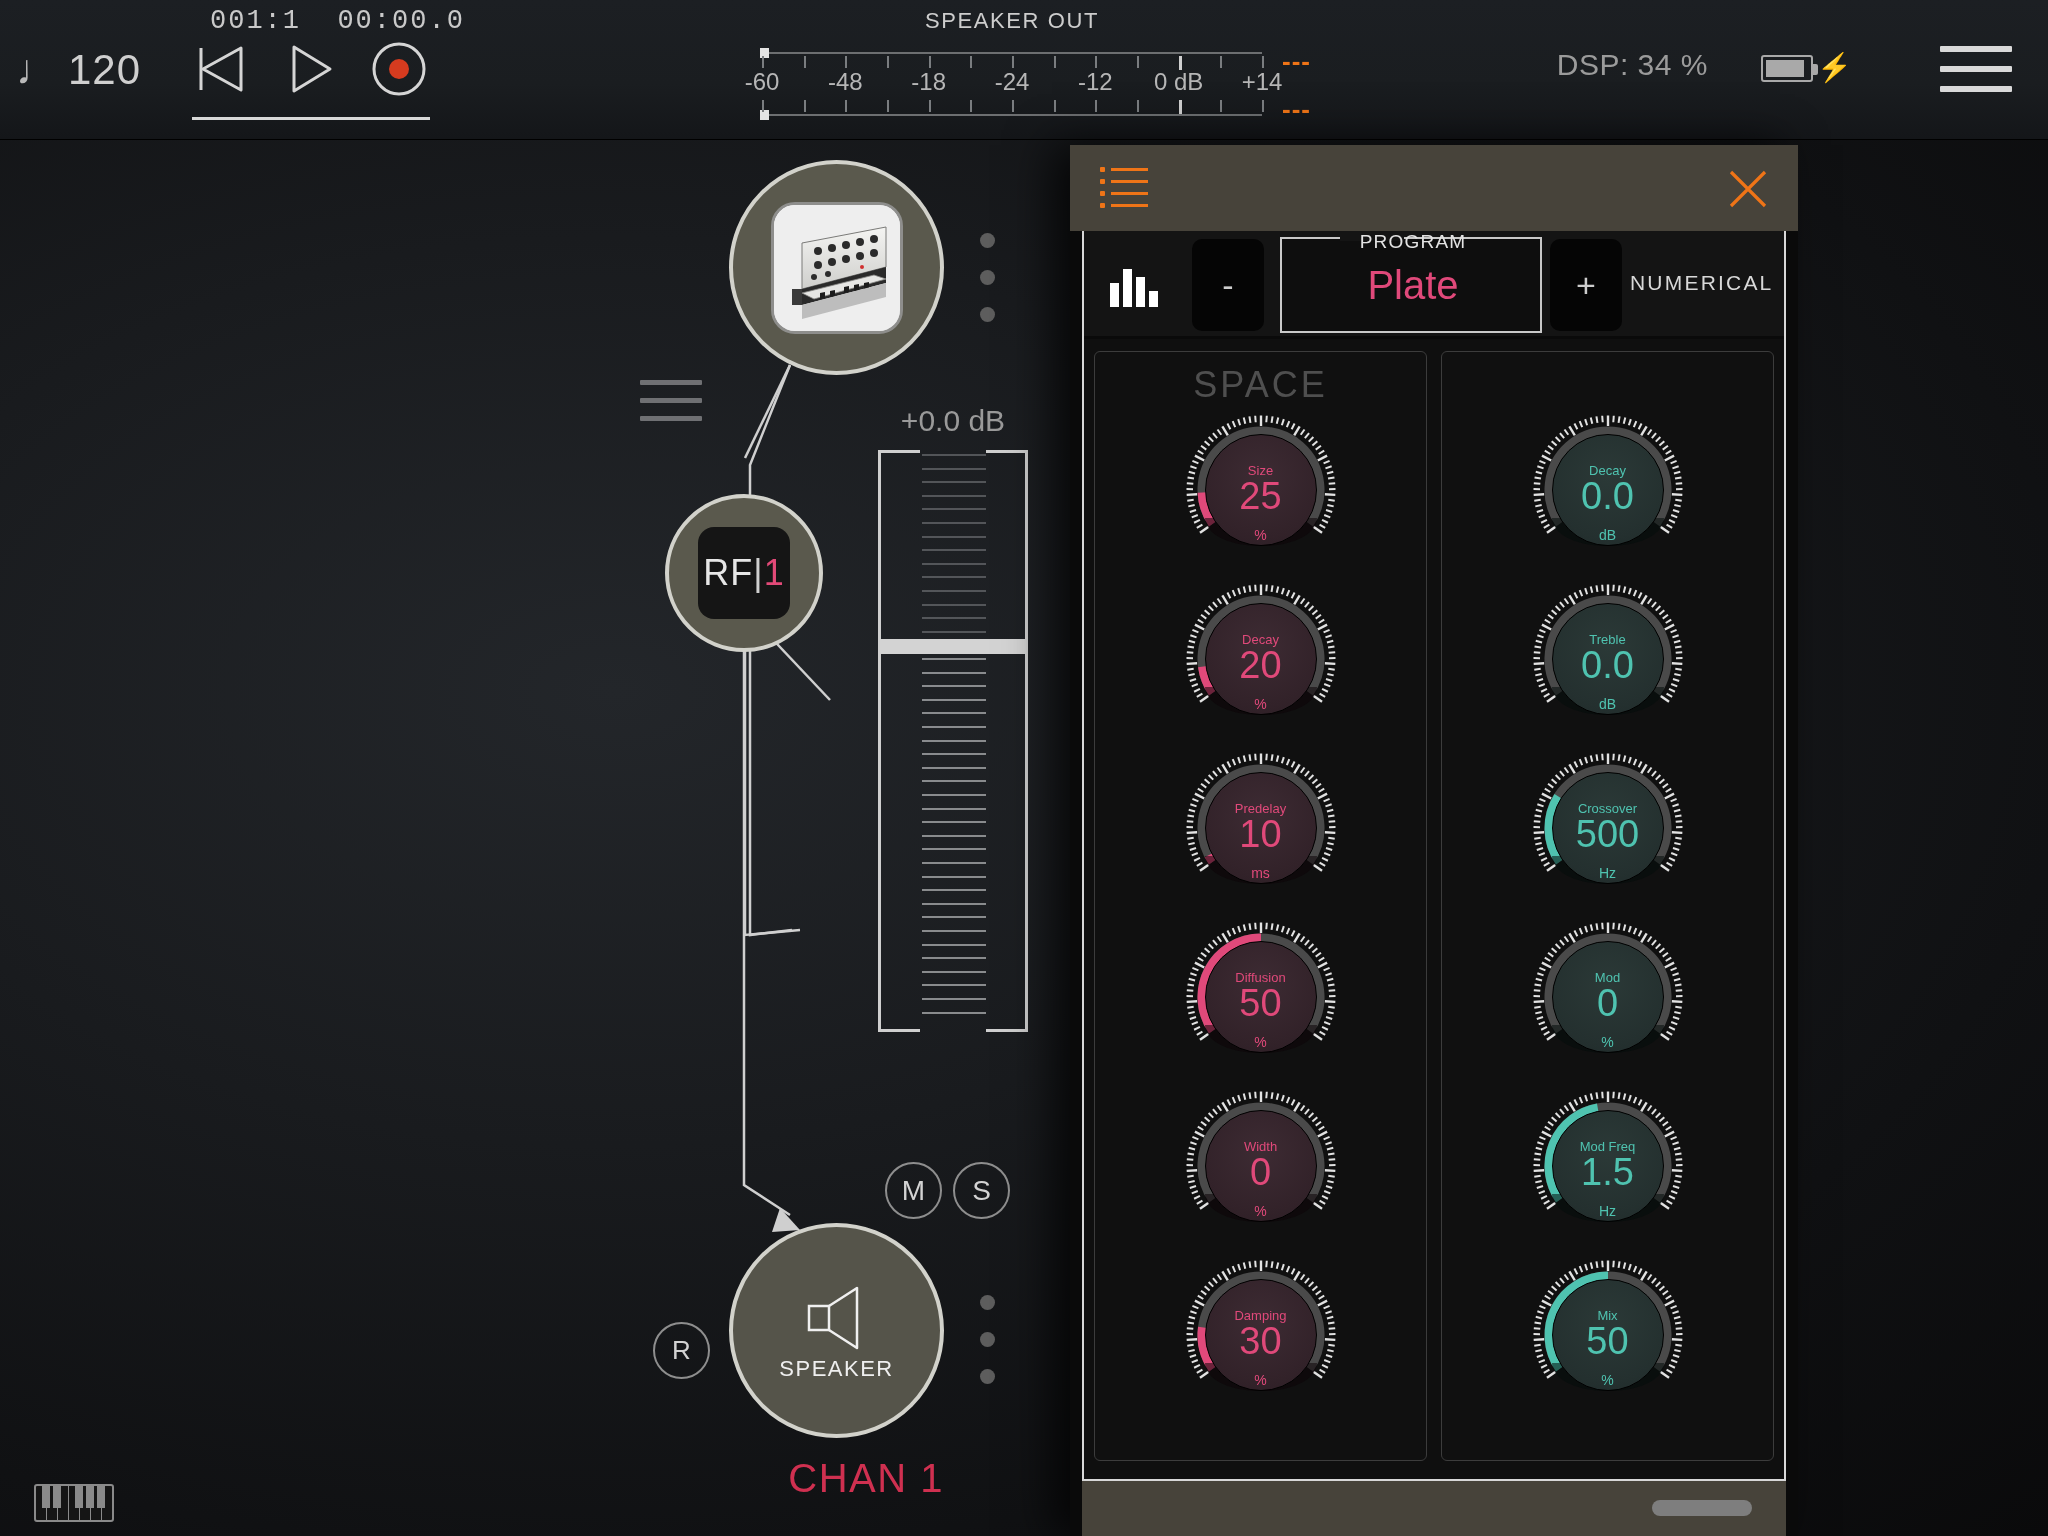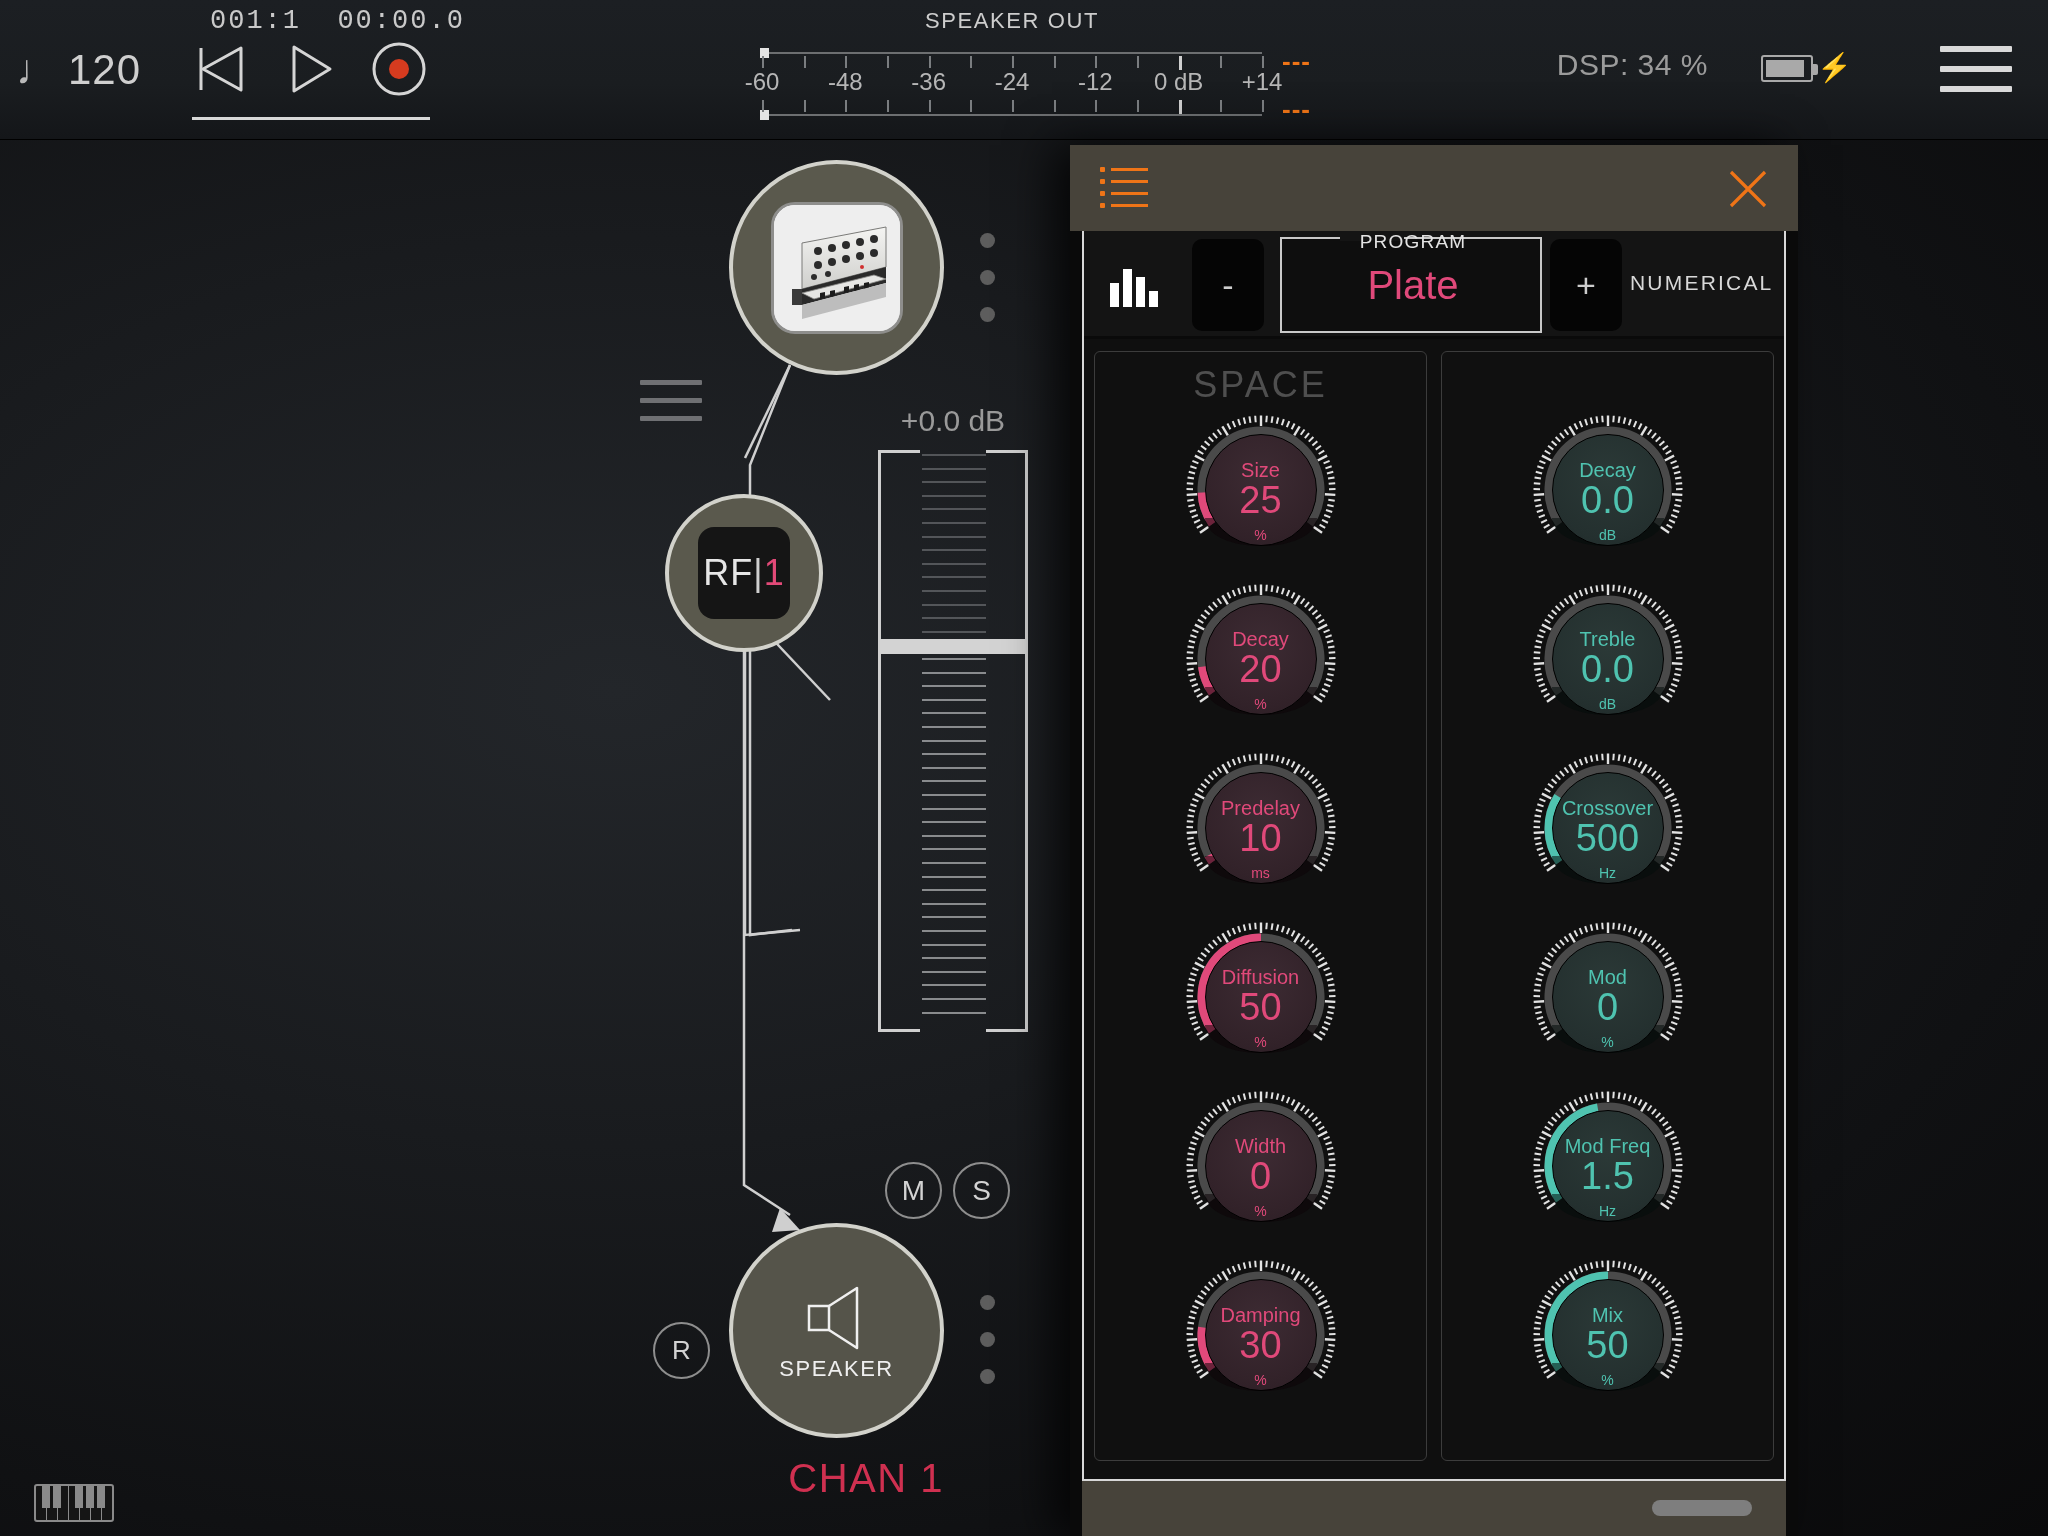--- a/index.html
+++ b/index.html
@@ -352,7 +352,7 @@
       <div class="meter-labels" id="meter-labels">
           <span style="left: 10px;">-60</span>
           <span style="left: 93.3333px;">-48</span>
-          <span style="left: 176.667px;">-36</span>
+          <span style="left: 176.667px;">-18</span>
           <span style="left: 260px;">-24</span>
           <span style="left: 343.333px;">-12</span>
           <span style="left: 426.667px;">0 dB</span>

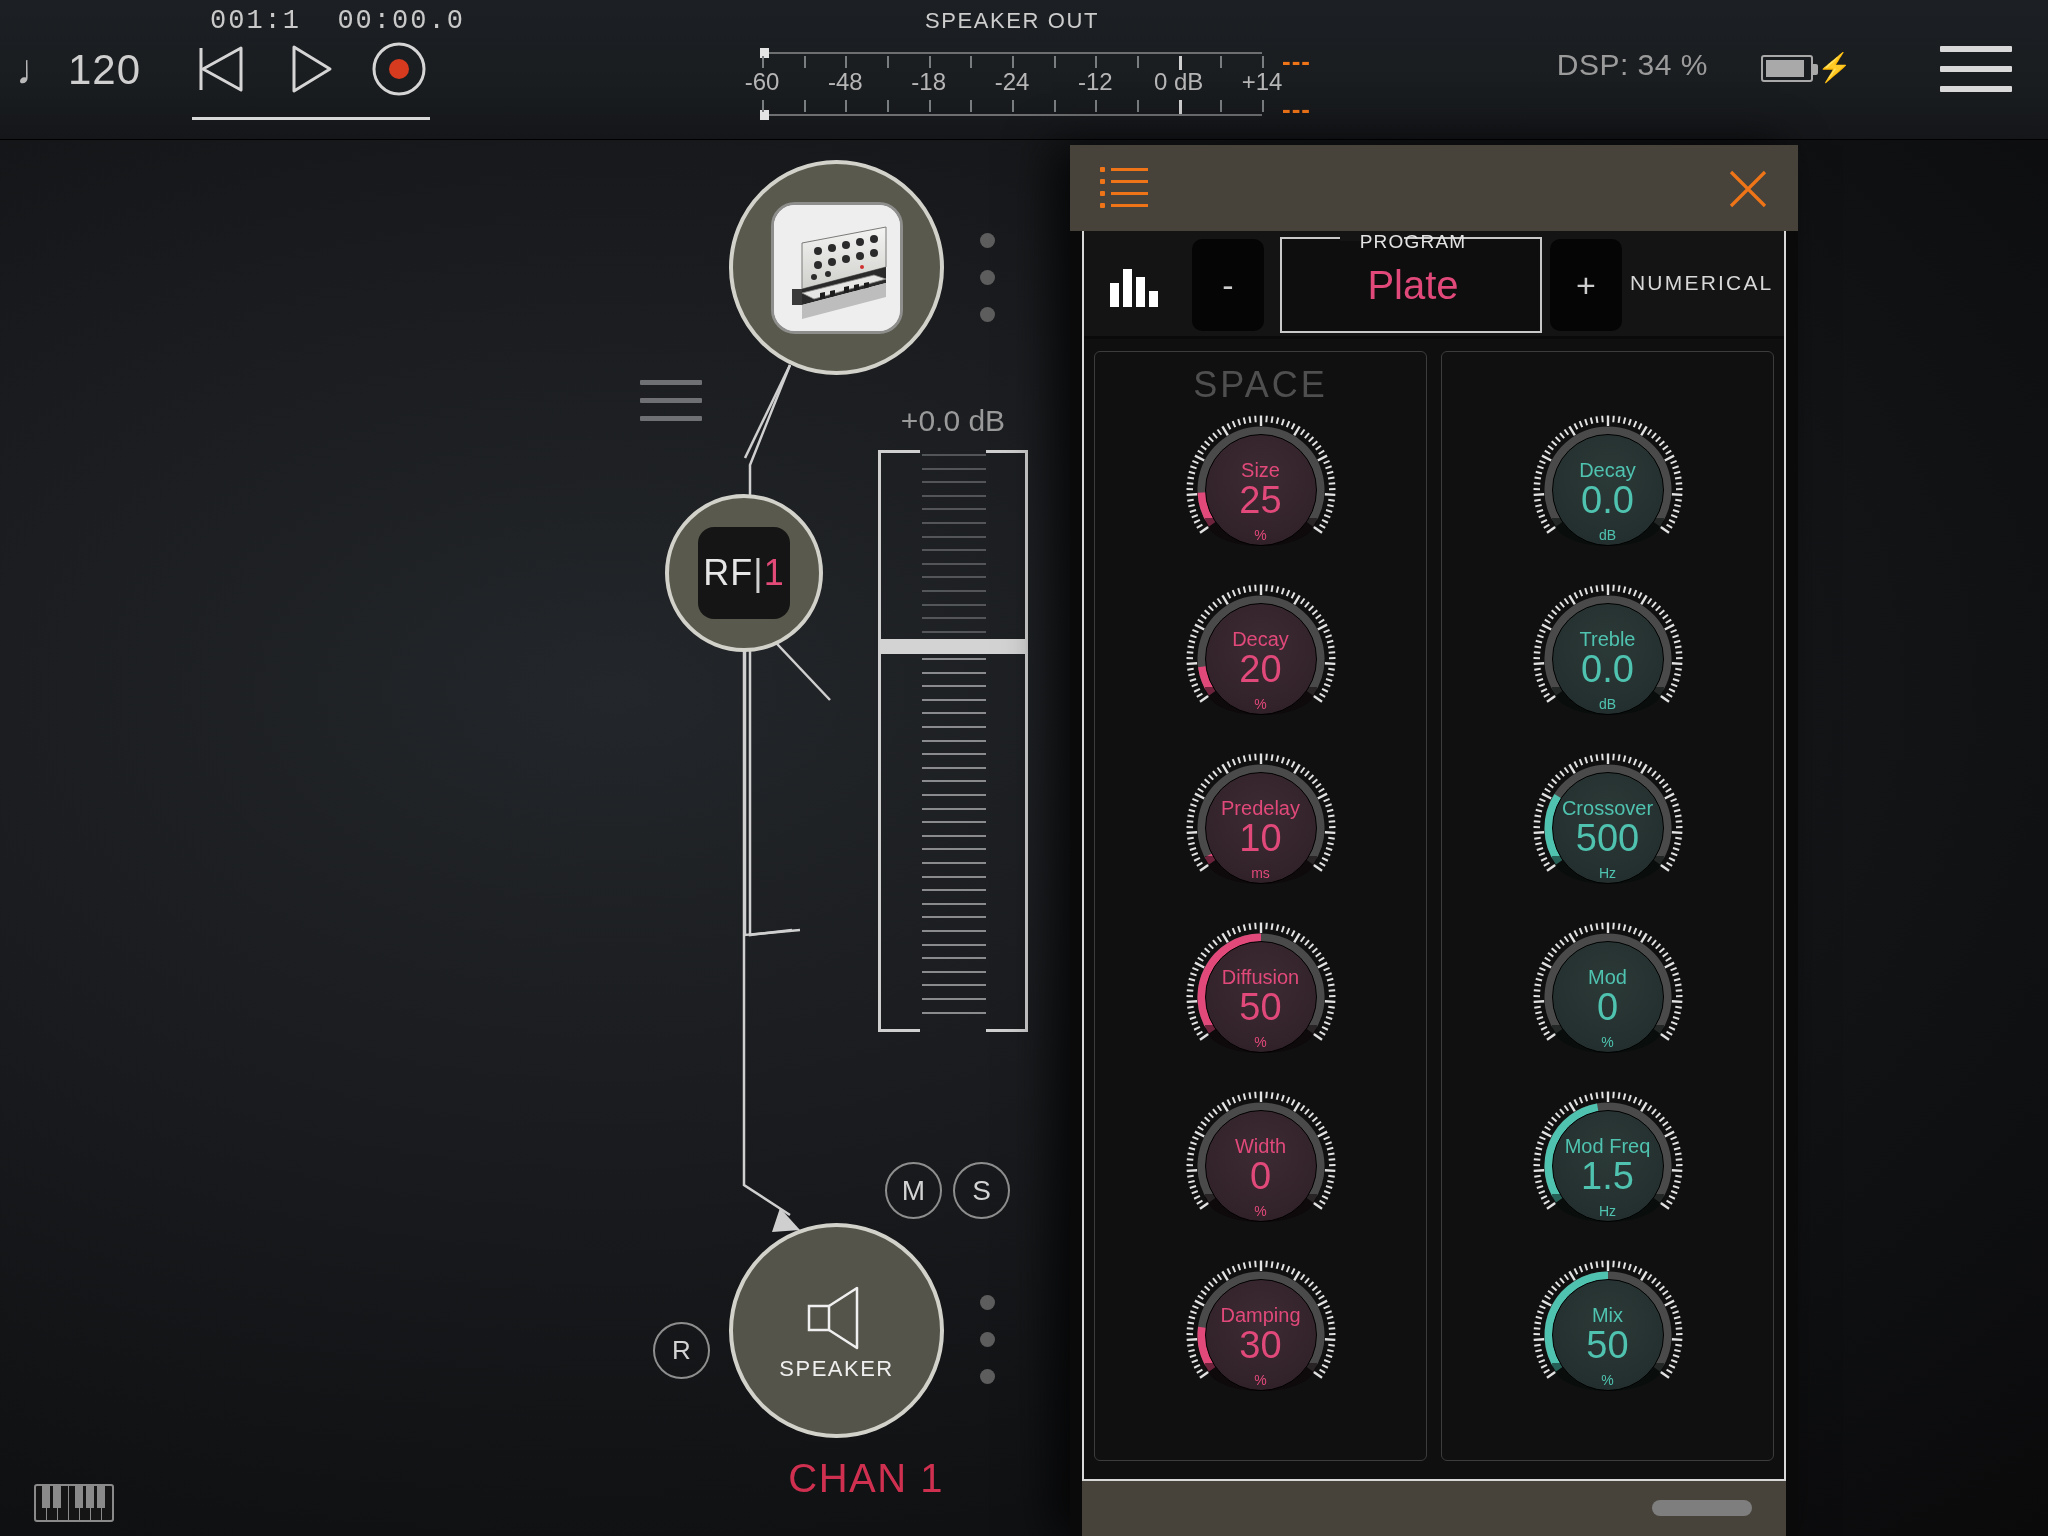--- a/index.html
+++ b/index.html
@@ -250,7 +250,7 @@
   }
   .knob.pink .knob-face { background: radial-gradient(circle at 50% 38%, #3d2b33 0%, #322229 70%, #2a1d24 100%); }
   .knob.teal .knob-face { background: radial-gradient(circle at 50% 38%, #2b3937 0%, #24302f 70%, #1e2928 100%); }
-  .knob .kn-name { font-size: 20px; font-weight: 300; }
+  .knob .kn-name { font-size: 13px; font-weight: 300; }
   .knob .kn-val  { font-size: 38px; font-weight: 400; line-height: 1.05; margin-top: -1px; }
   .knob .kn-unit {
     position:absolute; bottom: 23px; left:0; width: 152px; text-align:center;

